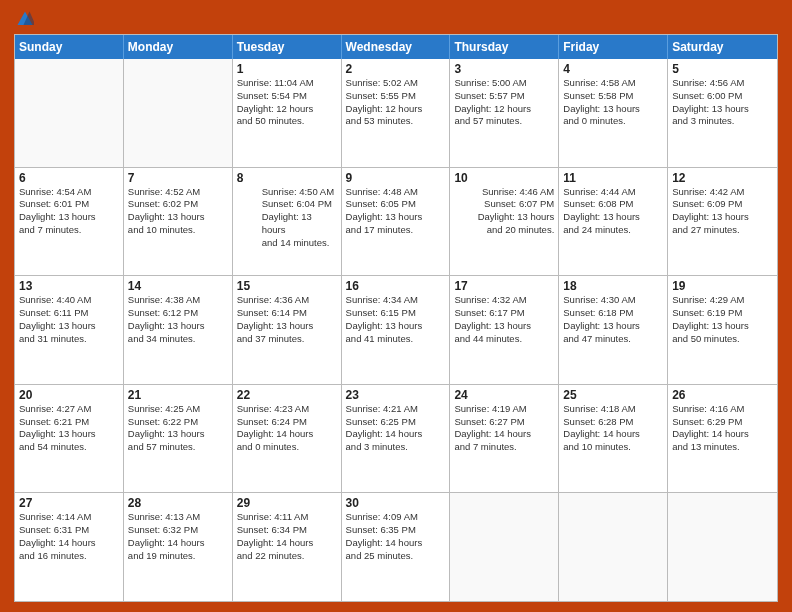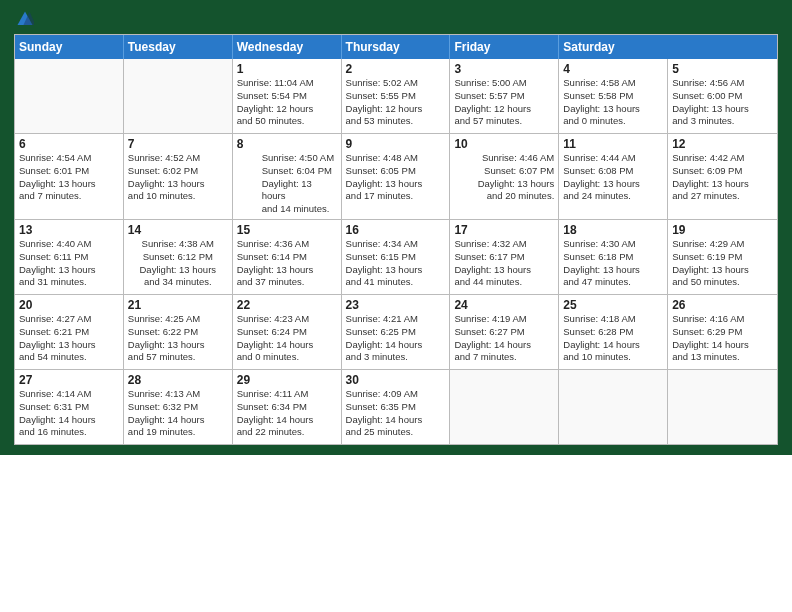--- a/index.html
+++ b/index.html
@@ -12,8 +12,8 @@
     }
     .page {
       width: 792px;
-      height: 455px;
-      background: #14532d;
+      height: 612px;
+      background: #c2410c;
       display: flex;
       flex-direction: column;
       padding: 10px 14px 10px 14px;

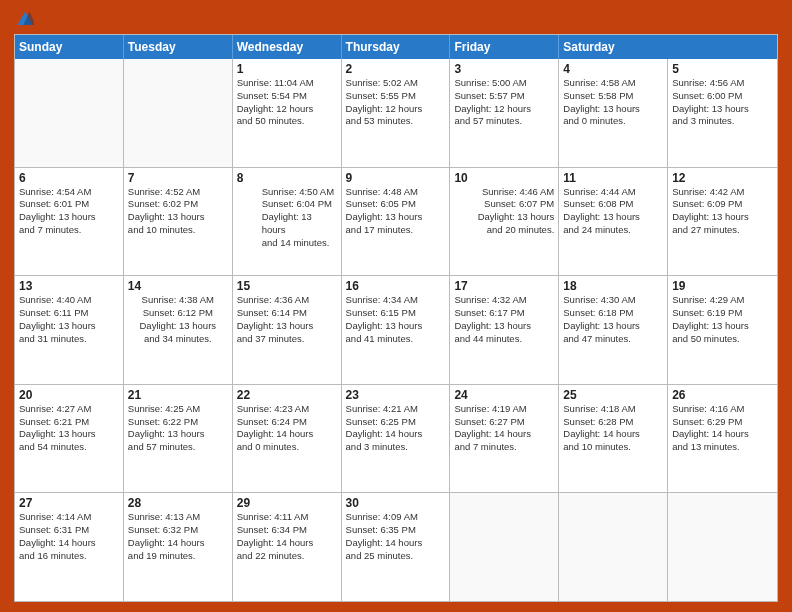--- a/index.html
+++ b/index.html
@@ -139,6 +139,7 @@
   <div class="calendar">
     <div class="cal-header-row">
       <div class="cal-header-cell">Sunday</div>
+      <div class="cal-header-cell">Monday</div>
       <div class="cal-header-cell">Tuesday</div>
       <div class="cal-header-cell">Wednesday</div>
       <div class="cal-header-cell">Thursday</div>

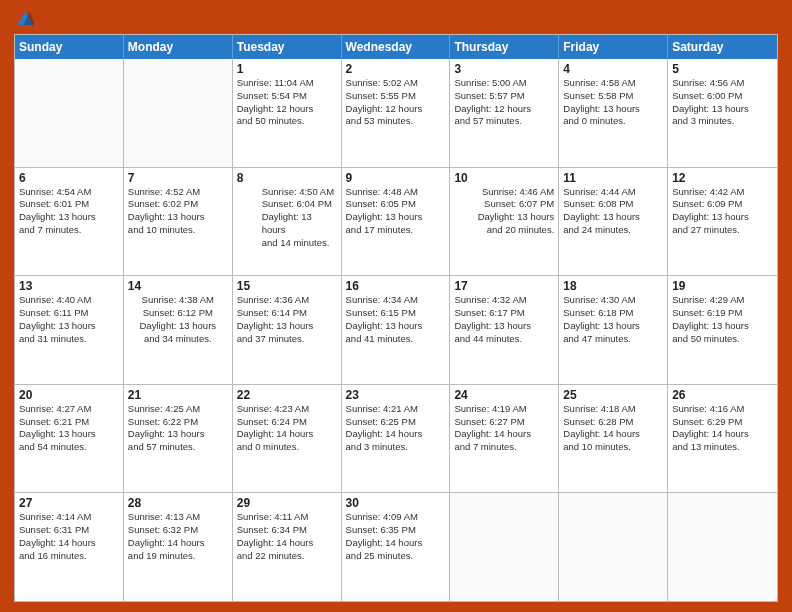--- a/index.html
+++ b/index.html
@@ -247,7 +247,7 @@
           </div>
           <div class="cal-cell">
             <div class="day-num">14</div>
-            <div class="day-info" style="white-space: pre-line; text-align: center;">Sunrise: 4:38 AM
+            <div class="day-info" style="white-space: pre-line;">Sunrise: 4:38 AM
 Sunset: 6:12 PM
 Daylight: 13 hours
 and 34 minutes.</div>

